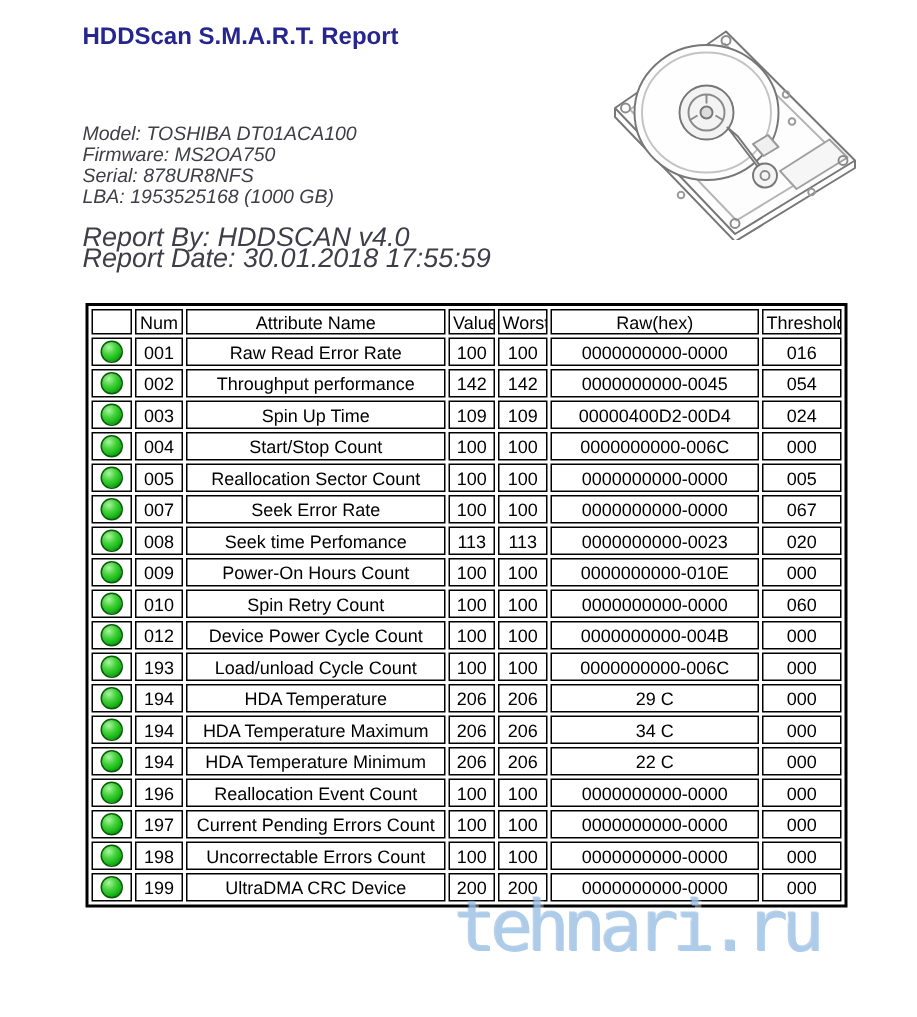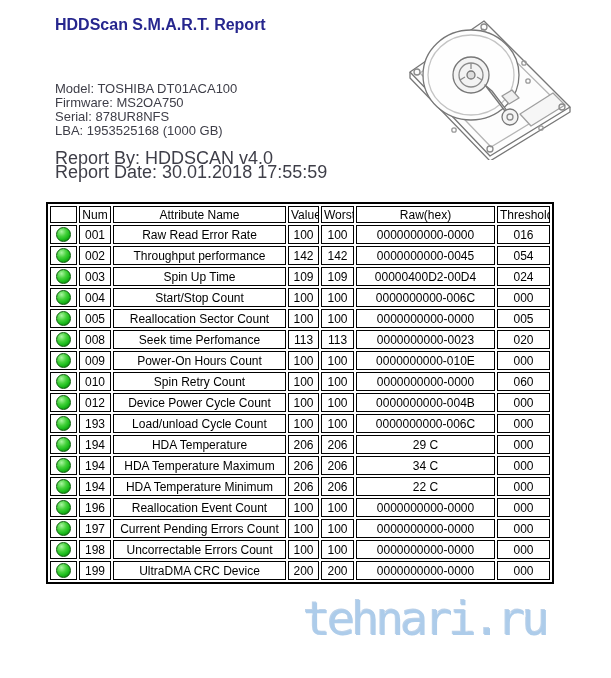--- a/index.html
+++ b/index.html
@@ -24,7 +24,7 @@
 
   .info-block{position:absolute;left:55px;top:82px;font-size:13px;line-height:14px;color:var(--info-color);}
   .report-block{position:absolute;left:55px;top:151px;font-size:18px;line-height:14px;color:var(--info-color);}
-  .info-line{white-space:nowrap;}
+  .info-line{white-space:nowrap;font-style:italic;}
 
   .hdd-art{position:absolute;left:402px;top:18px;}
 

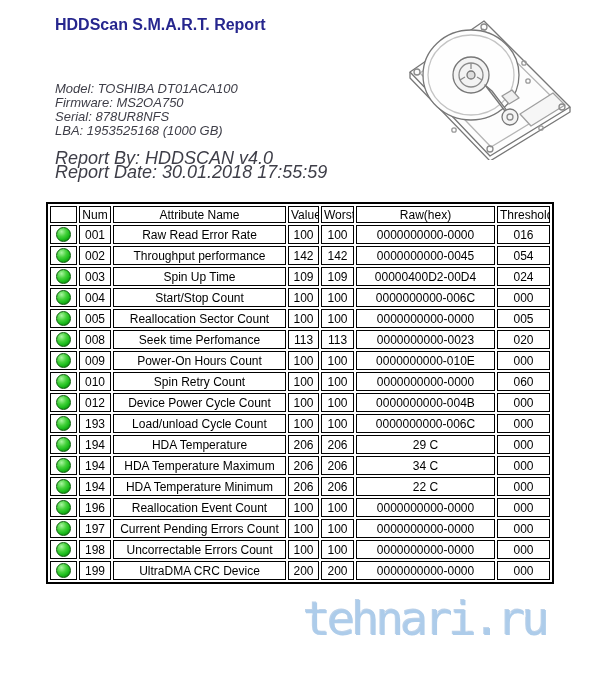--- a/index.html
+++ b/index.html
@@ -29,7 +29,7 @@
   .hdd-art{position:absolute;left:402px;top:18px;}
 
   table.smart{
-    position:absolute;left:46px;top:202px;
+    position:absolute;left:57px;top:202px;
     border-collapse:separate;border-spacing:2px;
     border:2px solid var(--table-border-color);
     table-layout:fixed;width:496px;

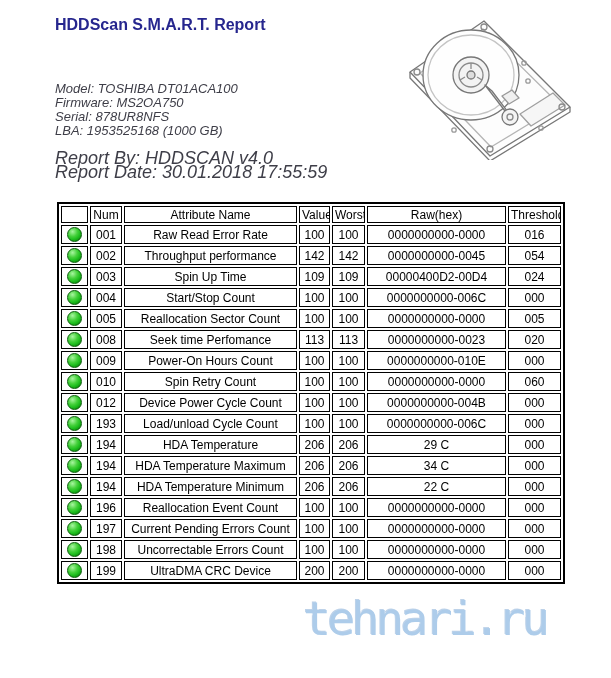--- a/index.html
+++ b/index.html
@@ -197,6 +197,15 @@
         </tr>
         <tr>
           <td class="c-led"><span class="led"></span></td>
+          <td class="c-num">007</td>
+          <td class="c-name">Seek Error Rate</td>
+          <td class="c-val">100</td>
+          <td class="c-val">100</td>
+          <td class="c-raw">0000000000-0000</td>
+          <td class="c-thr">067</td>
+        </tr>
+        <tr>
+          <td class="c-led"><span class="led"></span></td>
           <td class="c-num">008</td>
           <td class="c-name">Seek time Perfomance</td>
           <td class="c-val">113</td>

